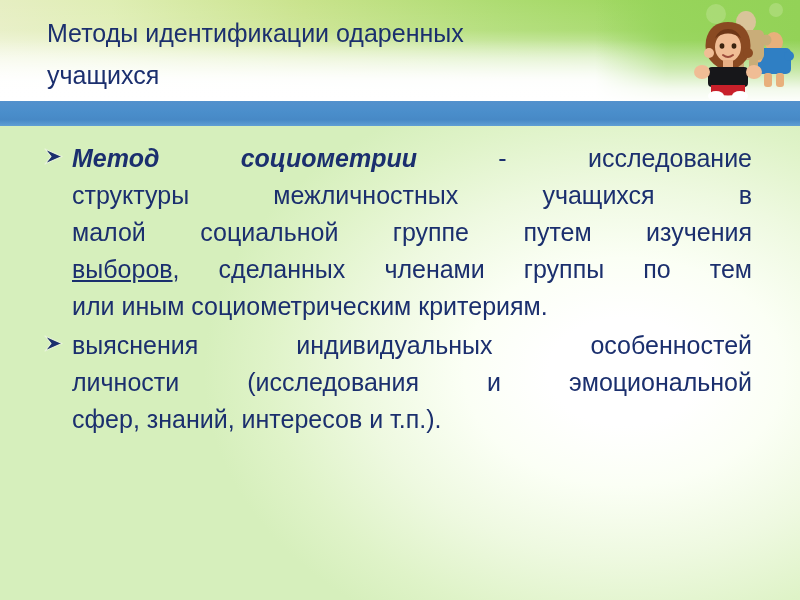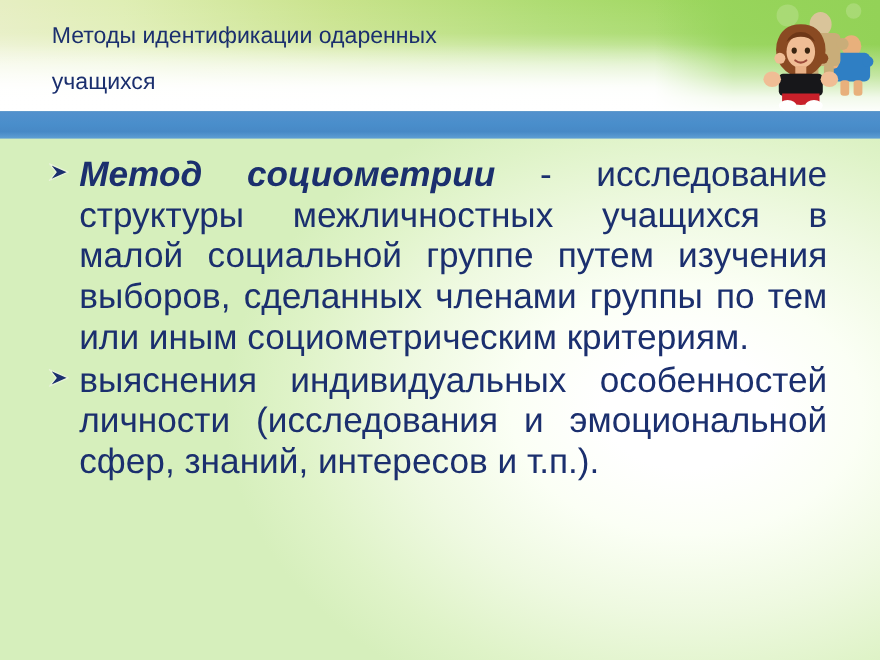--- a/index.html
+++ b/index.html
@@ -97,7 +97,7 @@
     width: 700px;
     z-index: 6;
     color: #1b2f6e;
-    font-size: 21px;
+    font-size: 25px;
     line-height: 42px;
     font-weight: 400;
     letter-spacing: 0px;

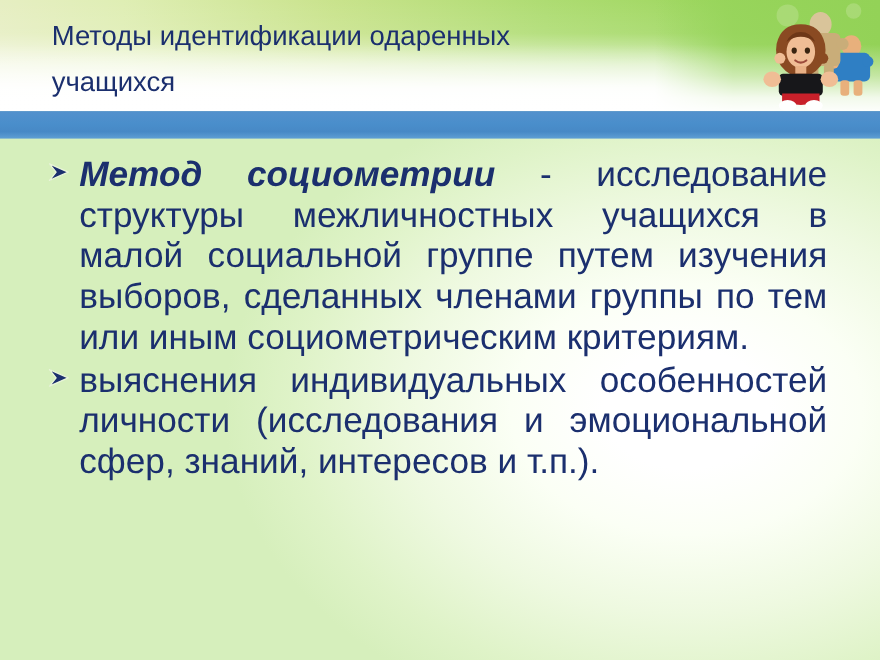--- a/index.html
+++ b/index.html
@@ -142,7 +142,7 @@
 
   .bullet-text {
     color: #1b2f6e;
-    font-size: 32px;
+    font-size: 25px;
     line-height: 37px;
     text-align: justify;
     text-justify: inter-word;

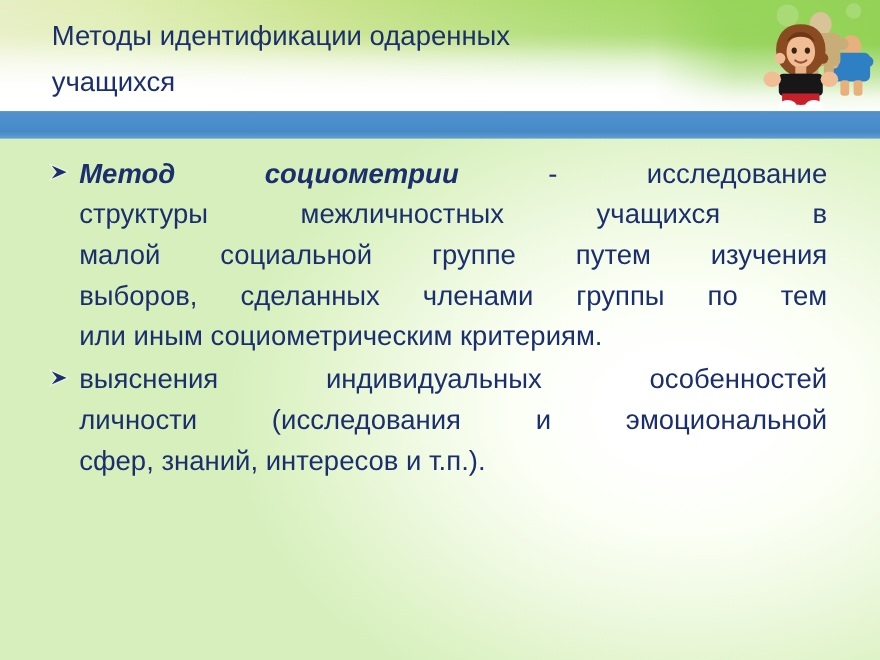--- a/index.html
+++ b/index.html
@@ -156,6 +156,7 @@
   }
 
   .bullet-text .uline {
+    text-decoration: underline;
     text-underline-offset: 2px;
   }
 

